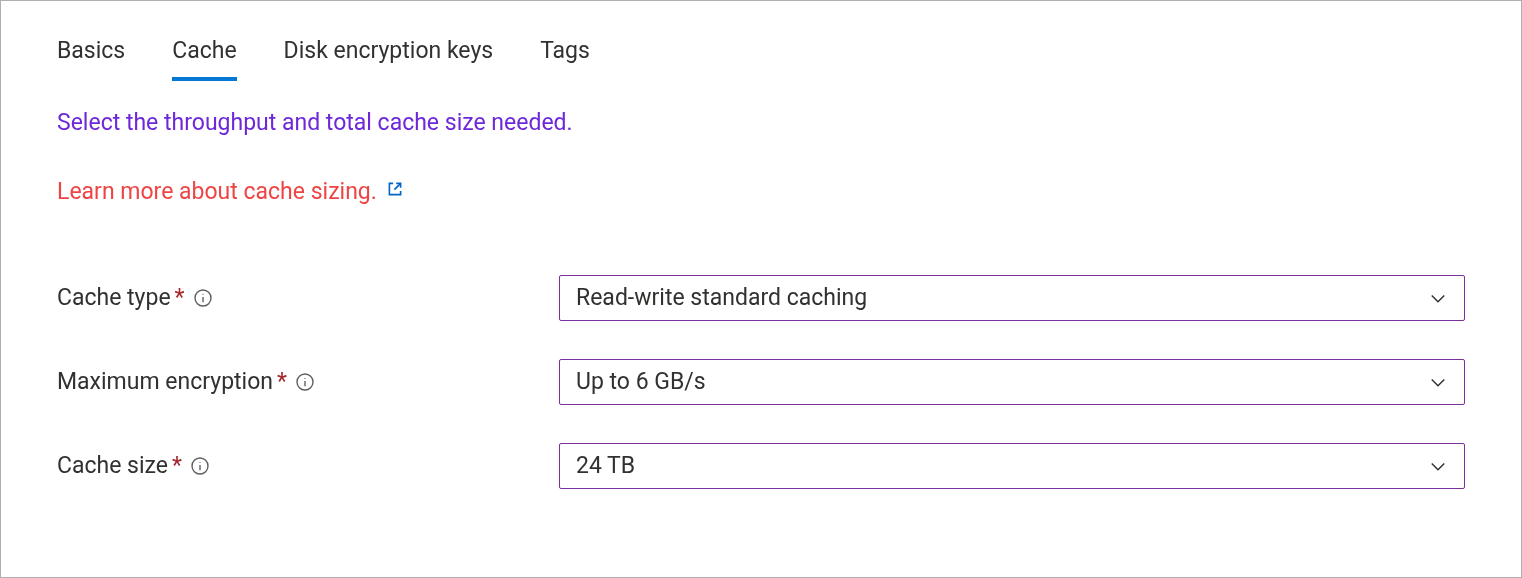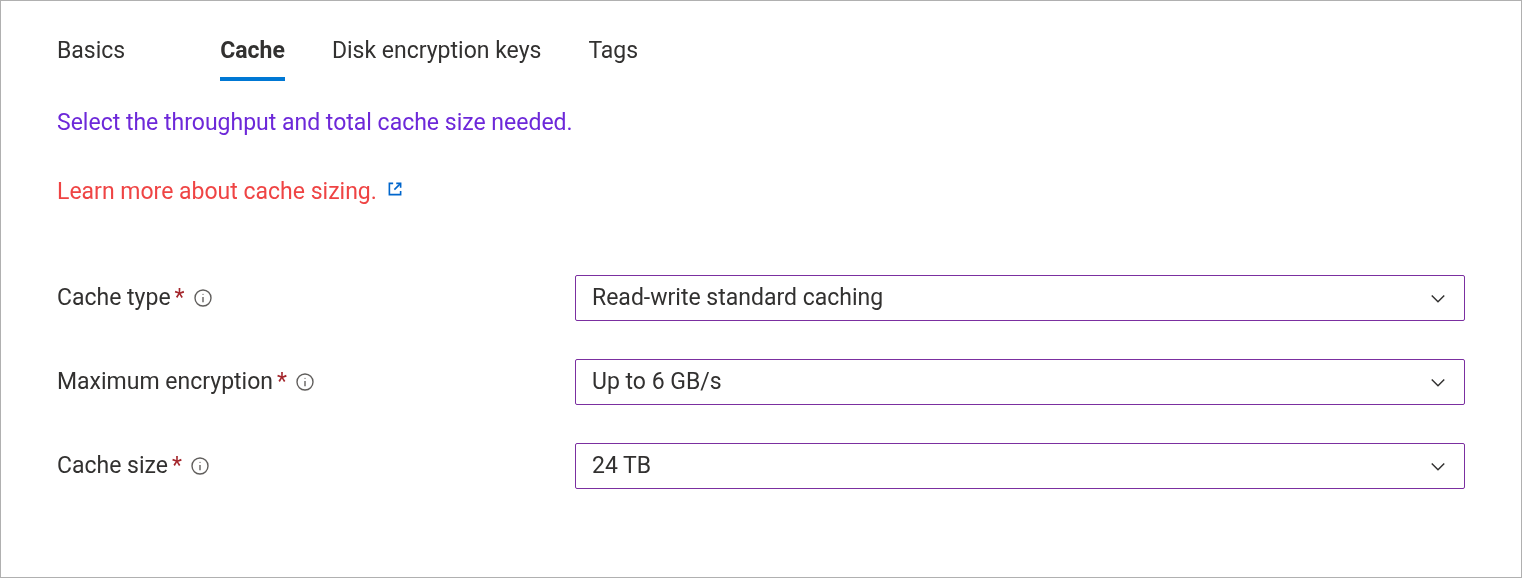--- a/index.html
+++ b/index.html
@@ -31,9 +31,8 @@
     line-height: 1.2;
   }
   .tab.active {
-    font-weight: 700;
+    font-weight: 400;
     border-bottom: 4px solid #0078d4;
-    margin-left: 48px;
   }
   .desc {
     margin-top: 28px;

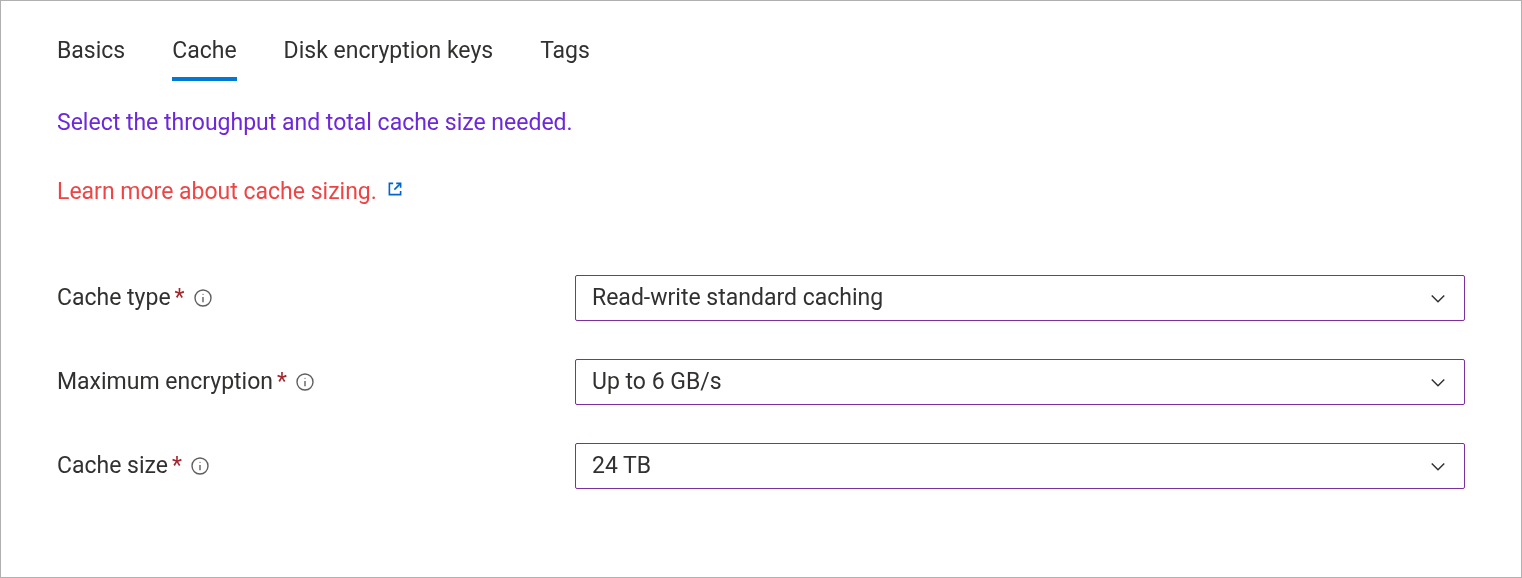--- a/index.html
+++ b/index.html
@@ -83,7 +83,6 @@
     padding: 0 16px;
     background: #fff;
     cursor: pointer;
-    margin-left: 16px;
   }
   .select-val {
     color: #323130;

